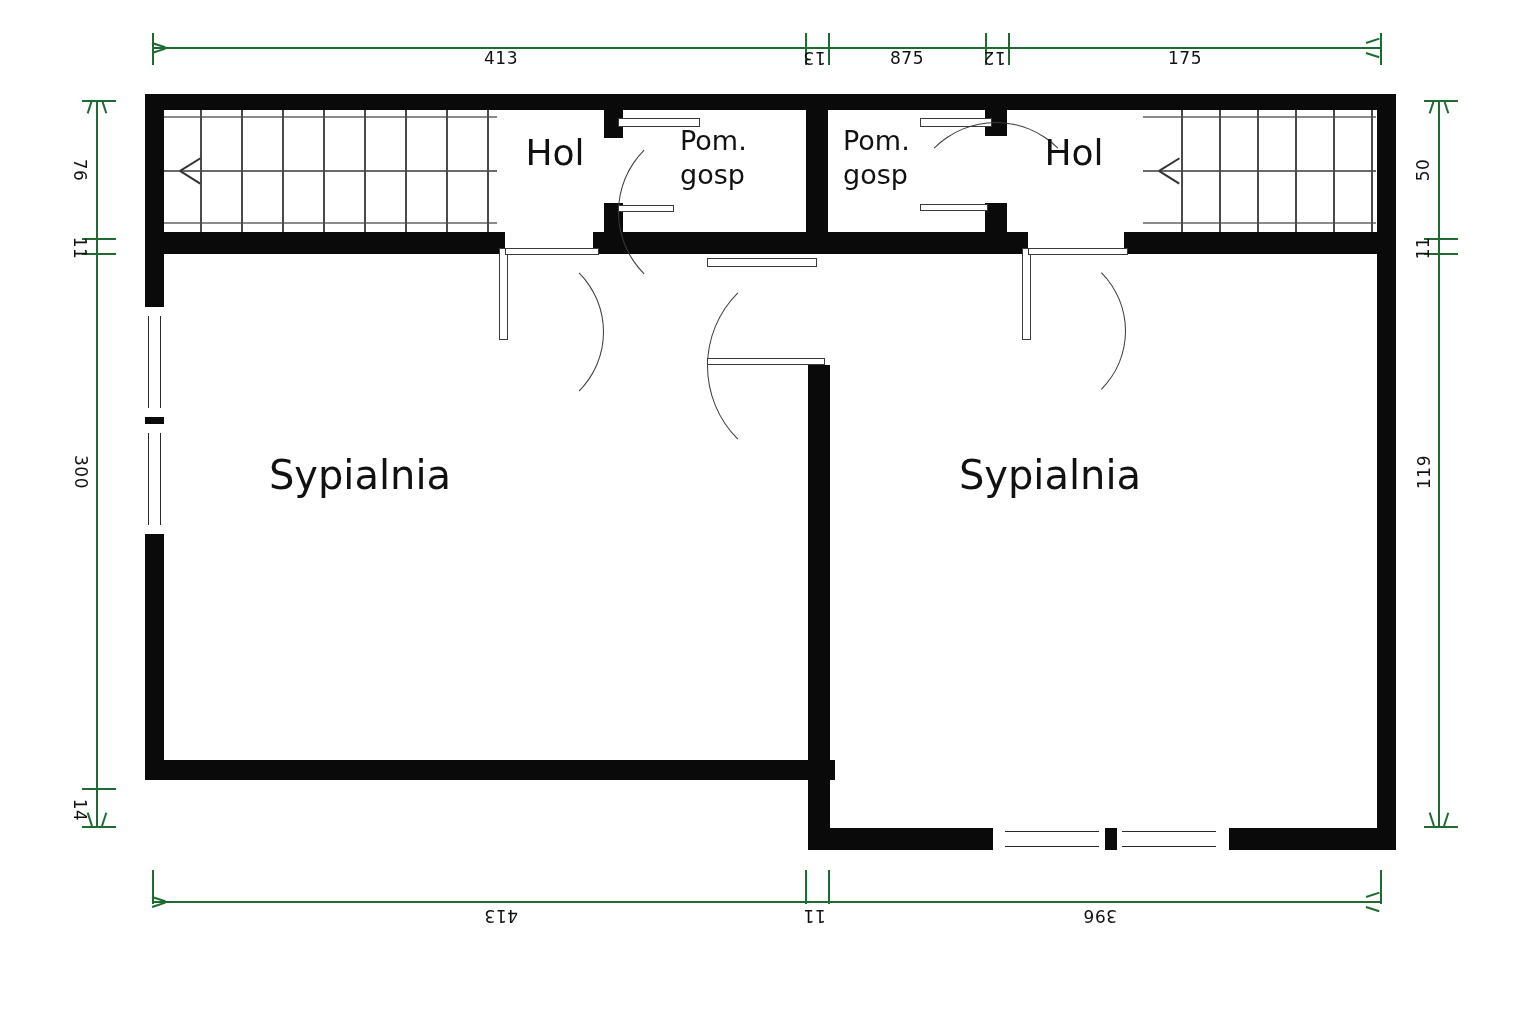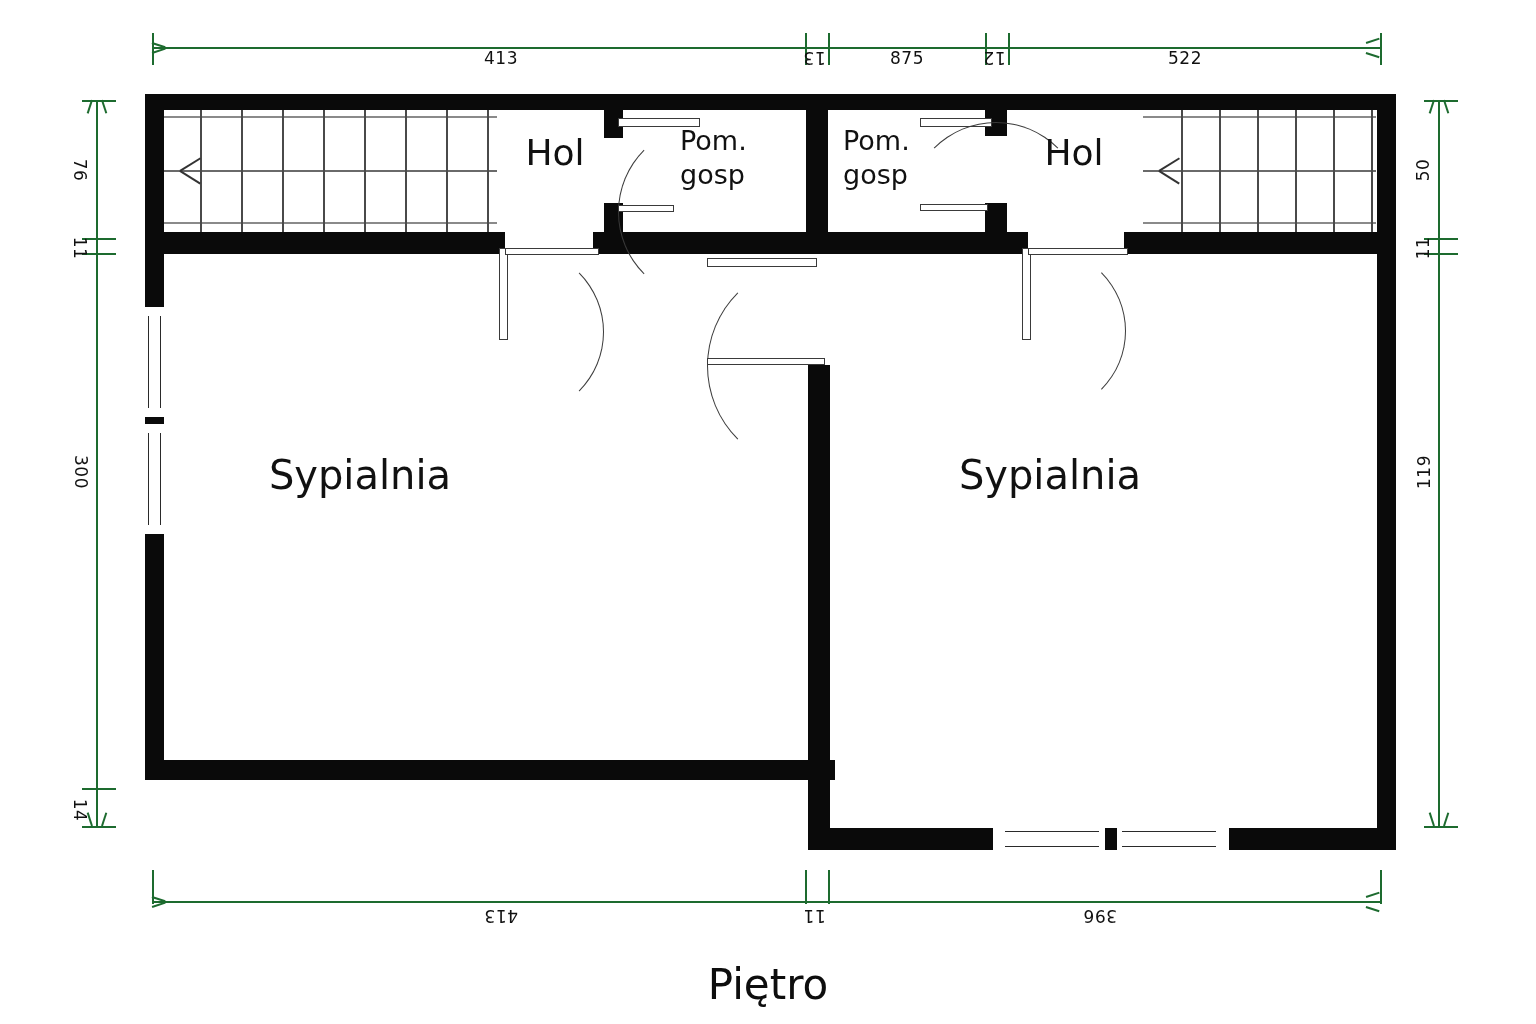--- a/index.html
+++ b/index.html
@@ -150,7 +150,7 @@
     <div class="dim-label rot180" style="left:803px; top:48px;">13</div>
     <div class="dim-label" style="left:890px; top:48px;">875</div>
     <div class="dim-label rot180" style="left:983px; top:48px;">12</div>
-    <div class="dim-label" style="left:1168px; top:48px;">522</div>
+    <div class="dim-label" style="left:1168px; top:48px;">175</div>
   </div>
 
   <div>

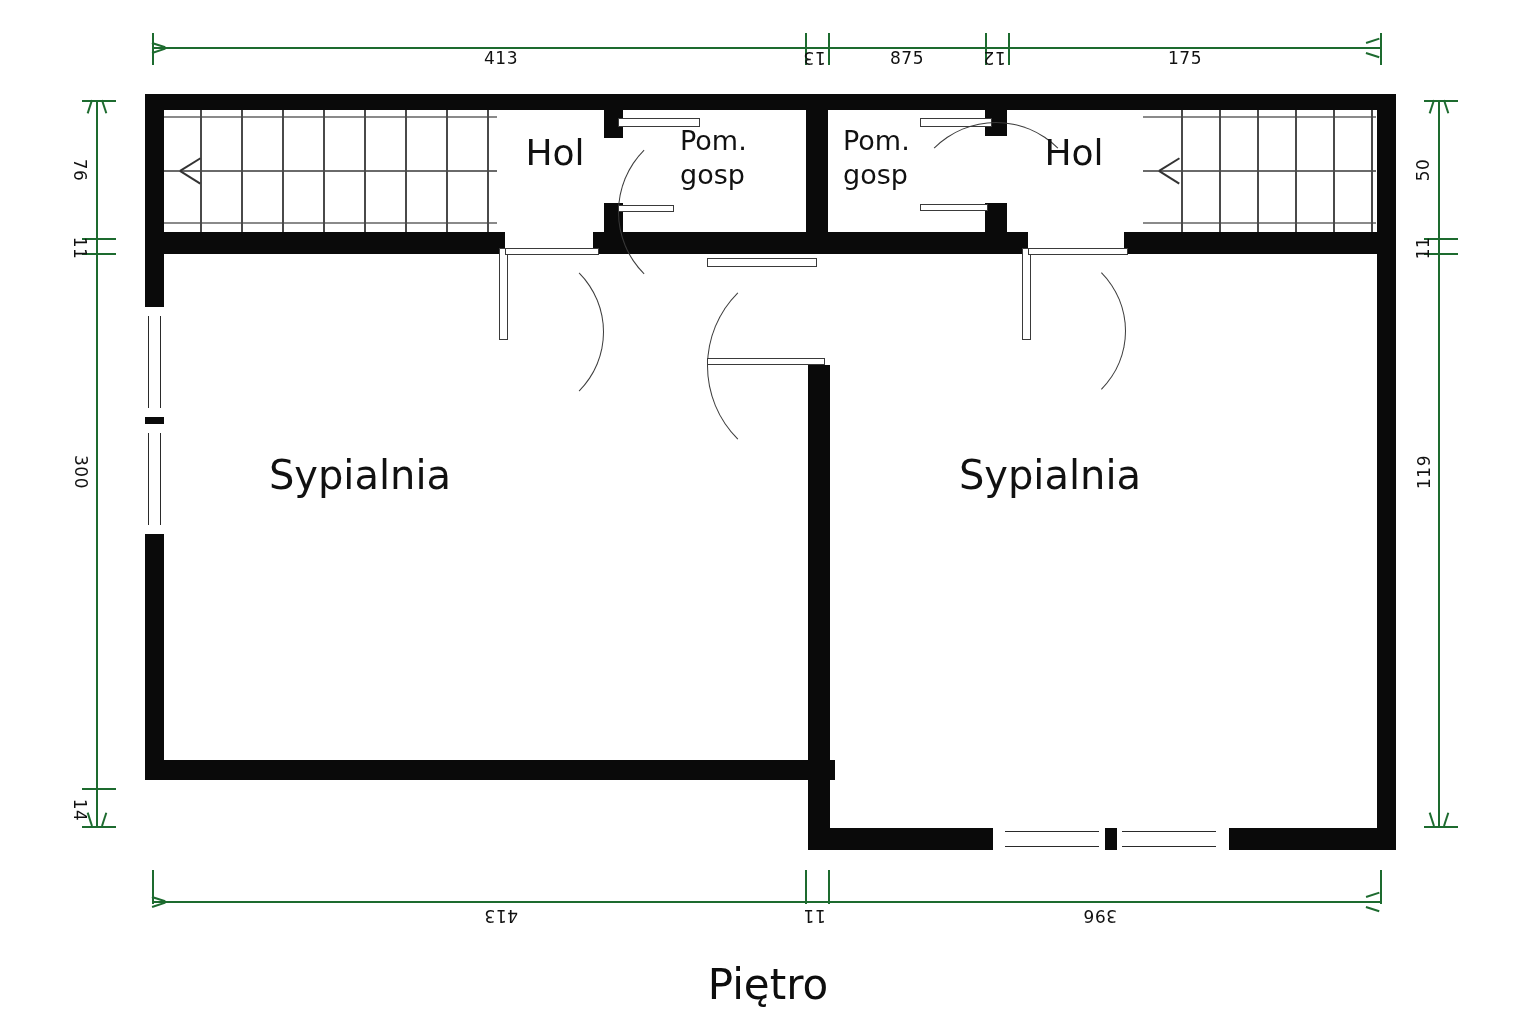--- a/index.html
+++ b/index.html
@@ -335,7 +335,6 @@
 
   <div class="room-label label-big" style="left:890px; top:452px; width:320px;">Sypialnia</div>
 
-  <div id="plan-title" style="top:960px;">Piętro</div>
 
 </div>
 

